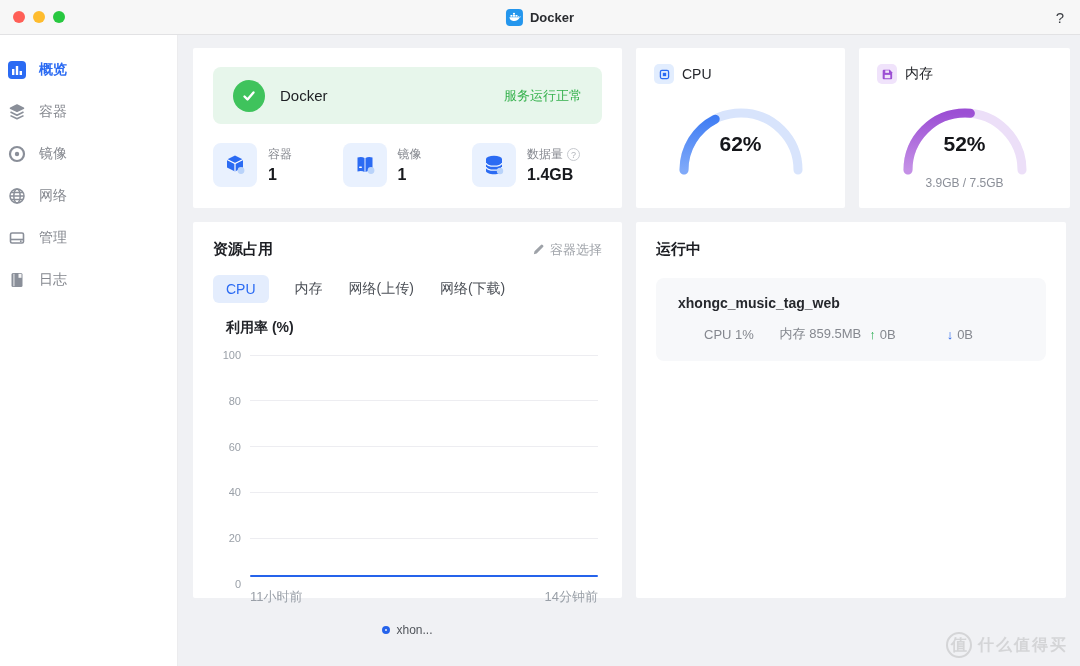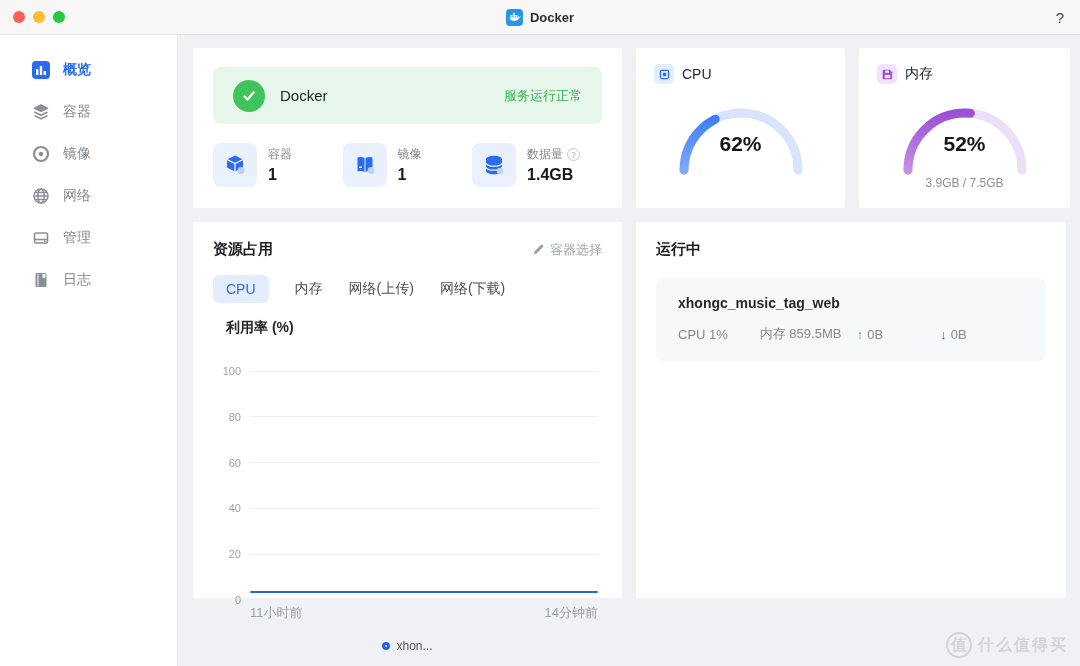--- a/index.html
+++ b/index.html
@@ -28,7 +28,7 @@
     width:178px; background:#ffffff; border-right:1px solid #ececee; padding-top:14px; flex-shrink:0;
   }
   .nav-item {
-    display:flex; align-items:center; gap:13px; padding:12px 0 12px 32px;
+    display:flex; align-items:center; gap:13px; padding:12px 0 12px 8px;
     font-size:14px; color:#85888f; cursor:pointer;
   }
   .nav-item.active { color:#2b6bf3; font-weight:700; }

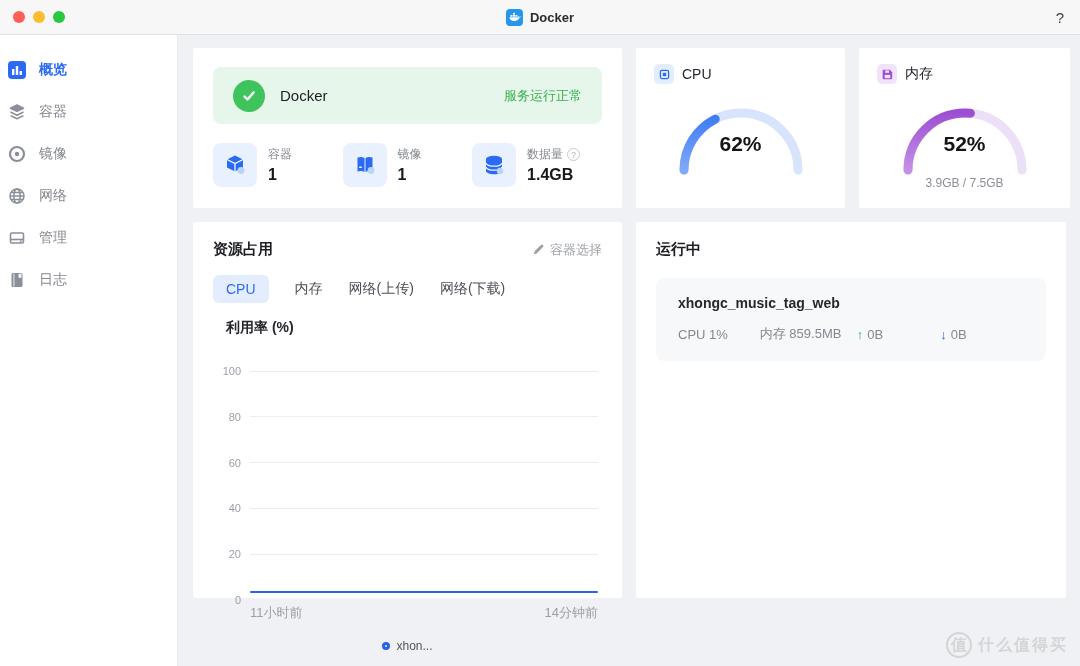--- a/index.html
+++ b/index.html
@@ -88,7 +88,7 @@
   .run-item { background:#f7f8fa; border-radius:8px; margin-top:19px; padding:17px 22px 18px; cursor:pointer; }
   .run-name { font-size:14px; font-weight:700; color:#26282d; }
   .run-stats { display:flex; align-items:center; margin-top:14px; font-size:13px; color:#85888f; }
-  .run-cpu { width:86px; } .run-mem { width:102px; }
+  .run-cpu { width:86px;margin-left:26px; } .run-mem { width:102px; }
   .net { display:flex; align-items:center; gap:4px; width:88px; }
   .arrow-up { color:#22a94b; font-weight:700; } .arrow-down { color:#2563eb; font-weight:700; }
   

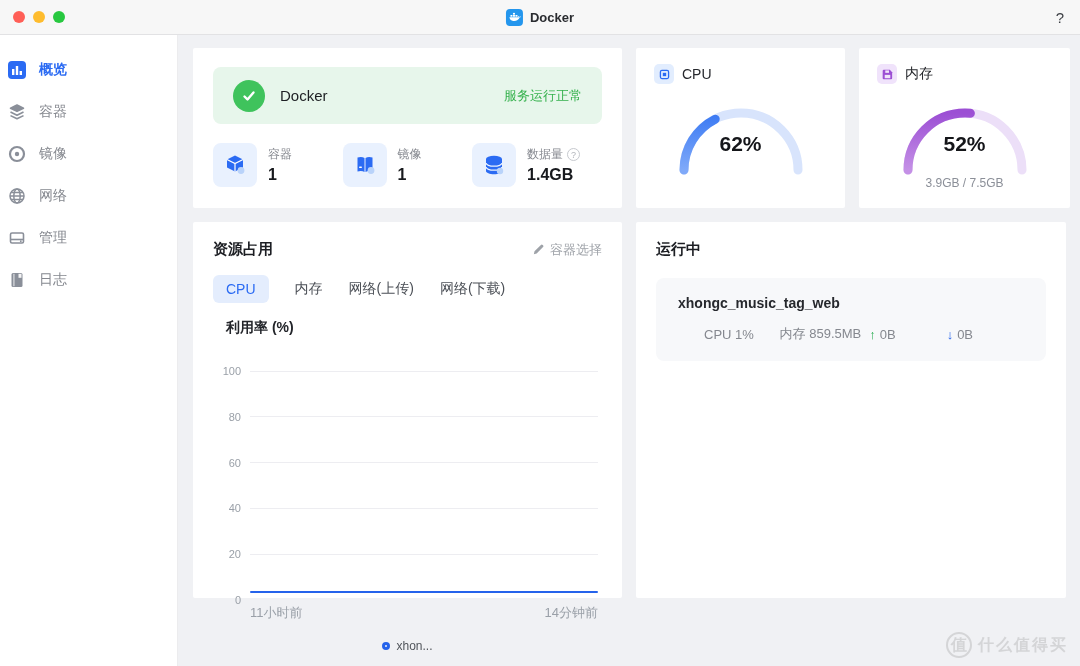--- a/index.html
+++ b/index.html
@@ -73,7 +73,7 @@
   .tab { font-size:14px; color:#4c5057; padding:6px 0; cursor:pointer; }
   .tab.active { background:#e4edfd; color:#2b6bf3; padding:6px 13px; border-radius:6px; }
   .chart-title { font-size:14px; font-weight:700; color:#23252a; margin:15px 0 0 13px; }
-  .plot { position:relative; height:229px; margin-top:28px; }
+  .plot { position:relative; height:229px; margin-top:12px; }
   .tick-row { position:absolute; left:0; right:4px; display:flex; align-items:center; }
   .tick-label { width:28px; text-align:right; font-size:11px; color:#9aa0a8; margin-right:9px; }
   .grid-line { flex:1; height:1px; background:#ededf1; }

